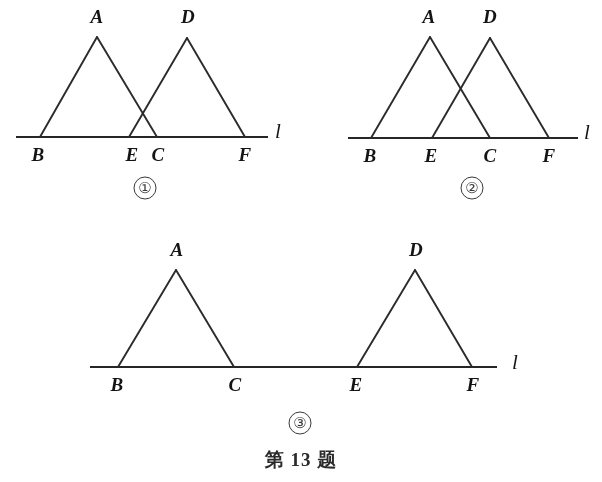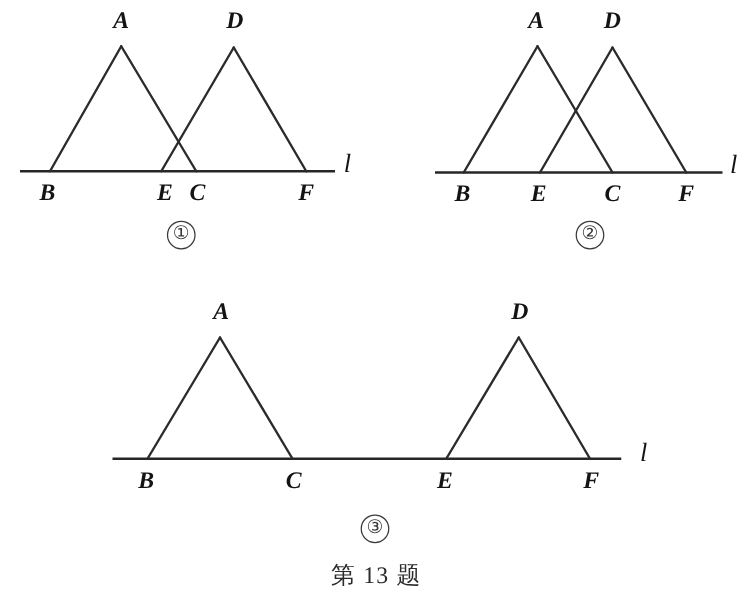--- a/index.html
+++ b/index.html
@@ -84,7 +84,7 @@
     transform: translate(-50%, -50%);
     font-family: "Liberation Serif", "DejaVu Serif", serif;
     font-size: 19px;
-    font-weight: 400;
+    font-weight: 700;
     color: #2b2b2b;
     white-space: nowrap;
     letter-spacing: 1px;

